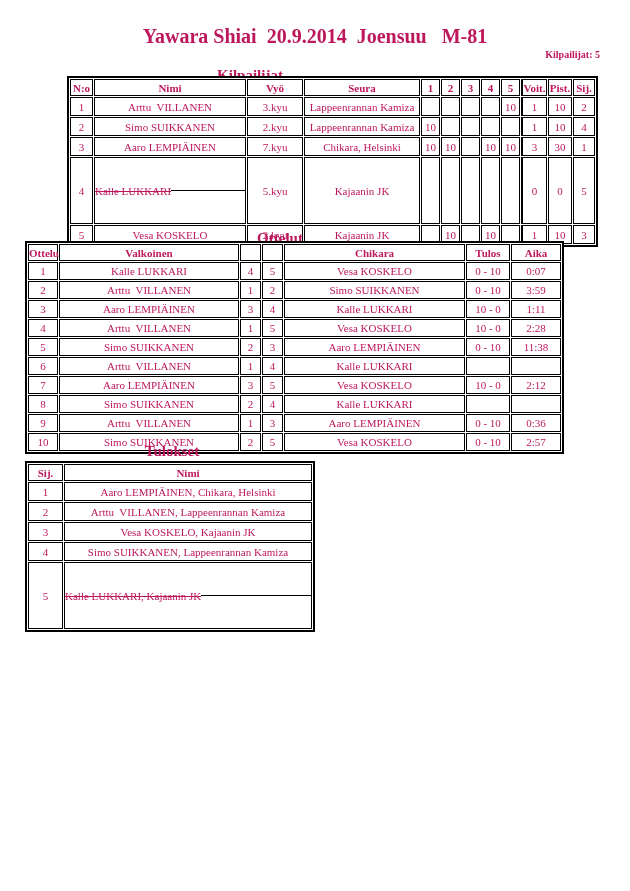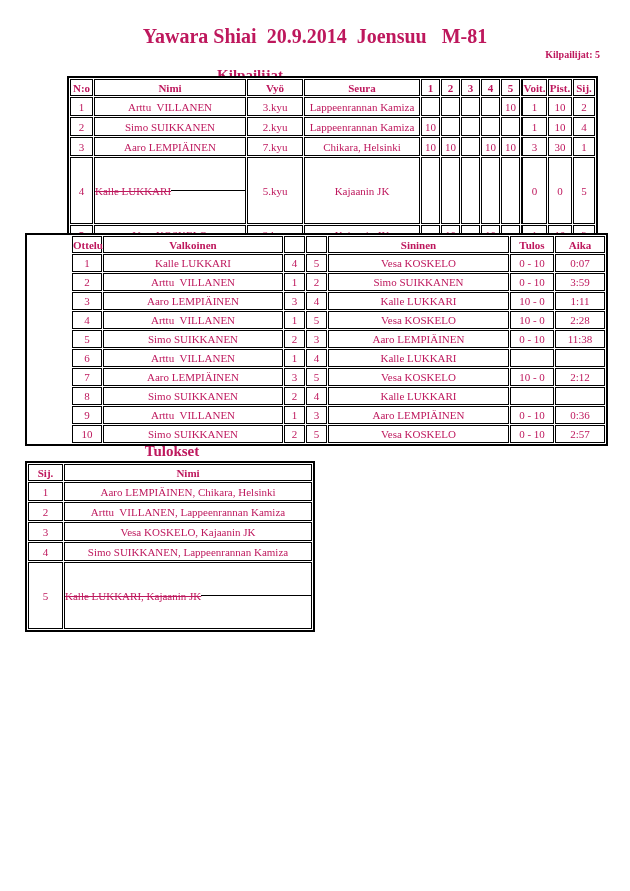--- a/index.html
+++ b/index.html
@@ -43,7 +43,7 @@
   #t-kilpailijat th { height:15px; }
   #t-kilpailijat td { height:17px; }
 
-  #t-ottelut { left:25px; top:233px; width:539px;padding-left:44px; }
+  #t-ottelut { left:25px; top:241px; width:539px; }
   #t-ottelut th { height:15px; }
   #t-ottelut td { height:16px; }
 

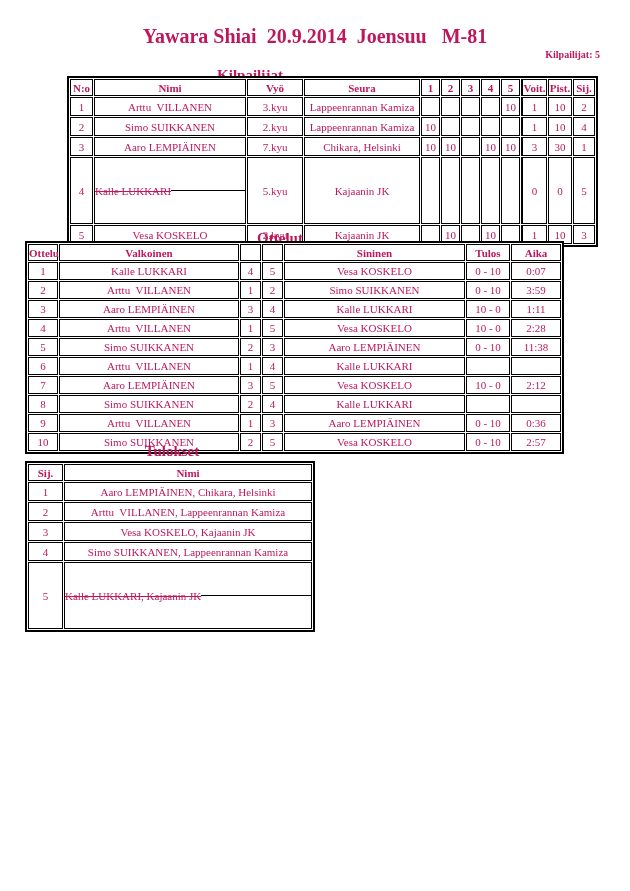--- a/index.html
+++ b/index.html
@@ -188,7 +188,7 @@
       <th>Valkoinen</th>
       <th></th>
       <th></th>
-      <th>Sininen</th>
+      <th>Chikara</th>
       <th>Tulos</th>
       <th>Aika</th>
     </tr>

